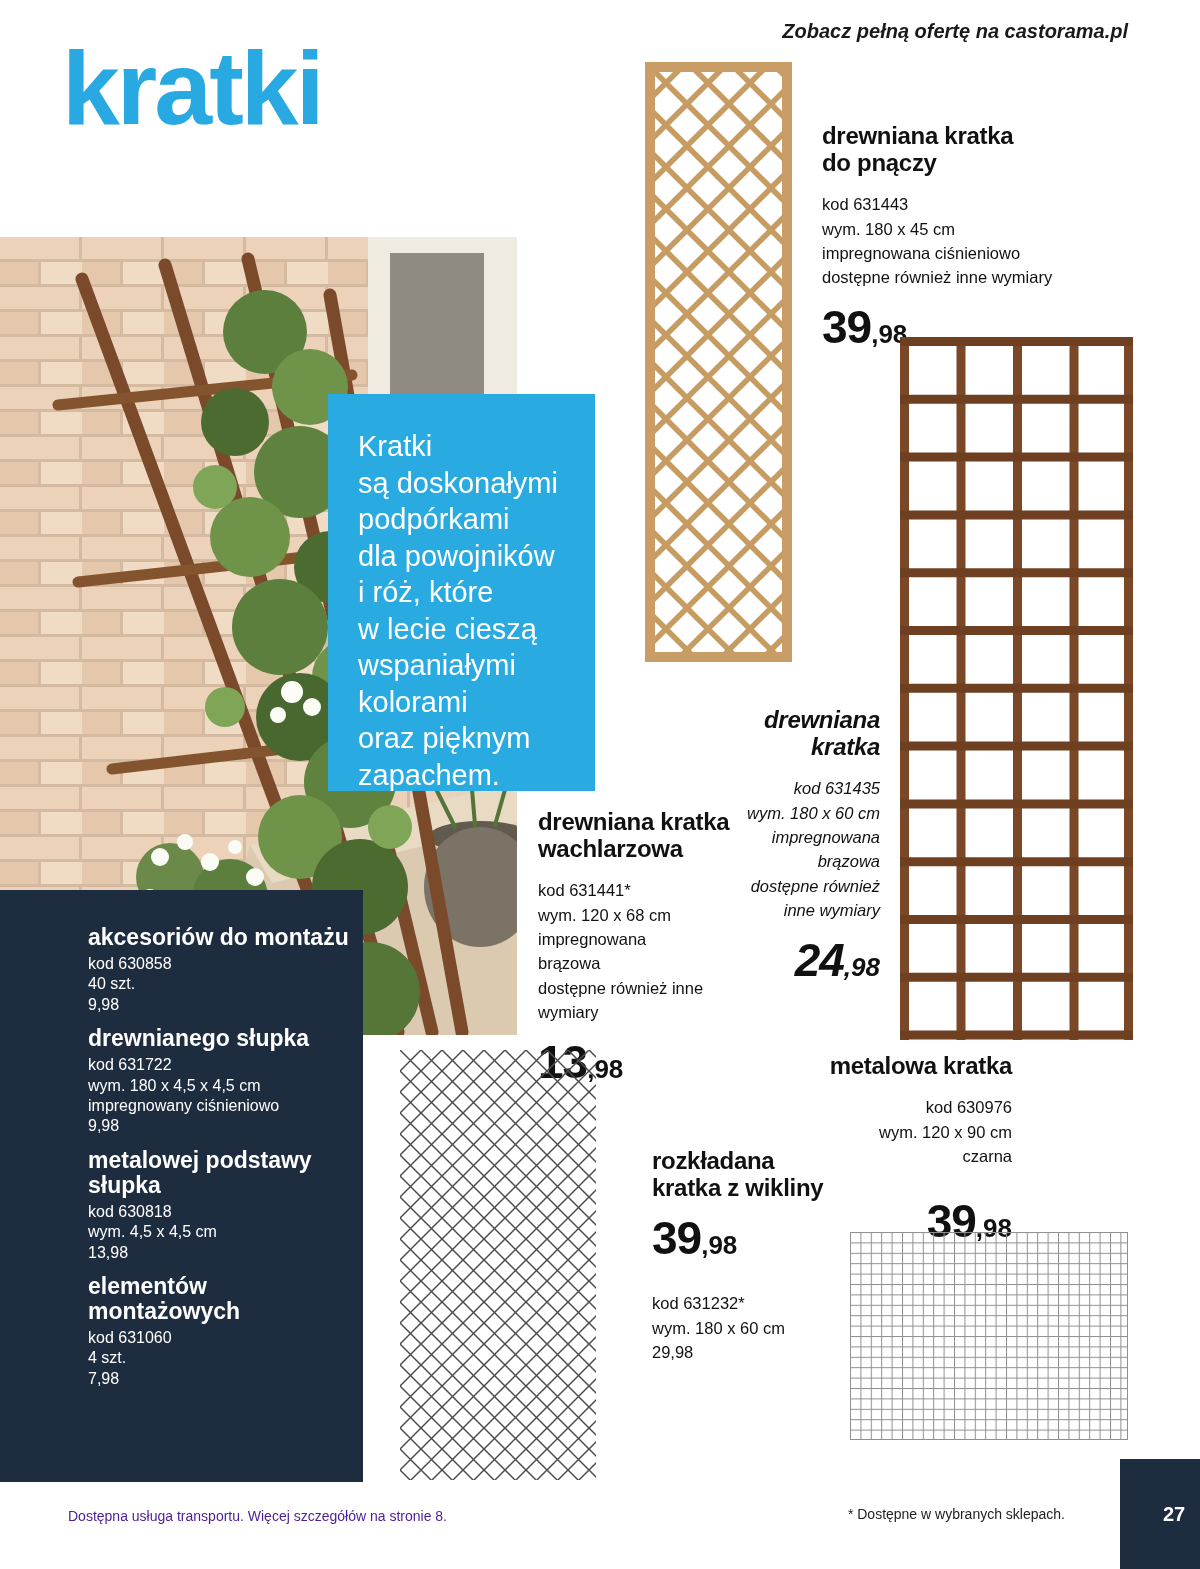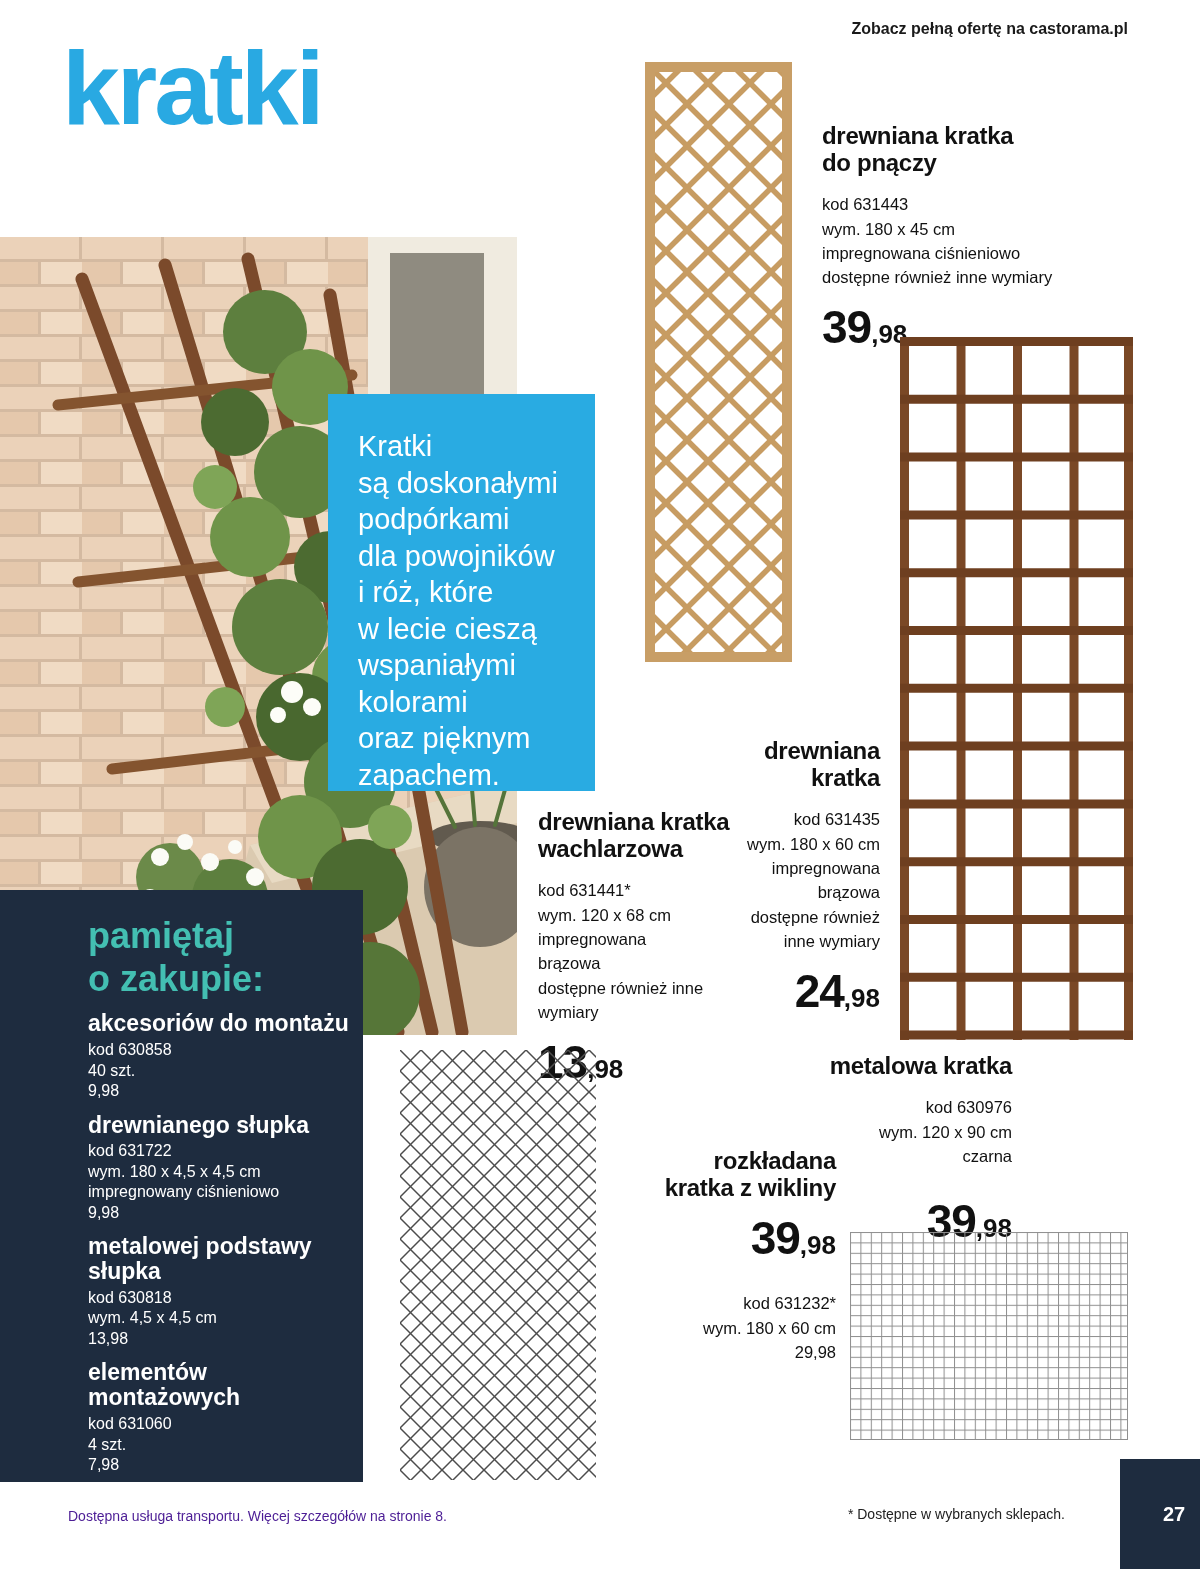--- a/index.html
+++ b/index.html
@@ -6,7 +6,7 @@
   .page{position:relative;width:1200px;height:1569px;background:#ffffff;
         font-family:"Liberation Sans",sans-serif;color:#111;overflow:hidden;}
 
-  .header-link{position:absolute;top:20px;right:72px;font-size:16px;font-weight:bold;color:#1a1a1a;}
+  .header-link{position:absolute;top:20px;right:72px;font-size:20px;font-weight:bold;color:#1a1a1a;font-style:italic;}
 
   .title{position:absolute;left:62px;top:36px;margin:0;font-size:104px;font-weight:bold;
          color:#29a9e2;letter-spacing:-3px;line-height:1;}

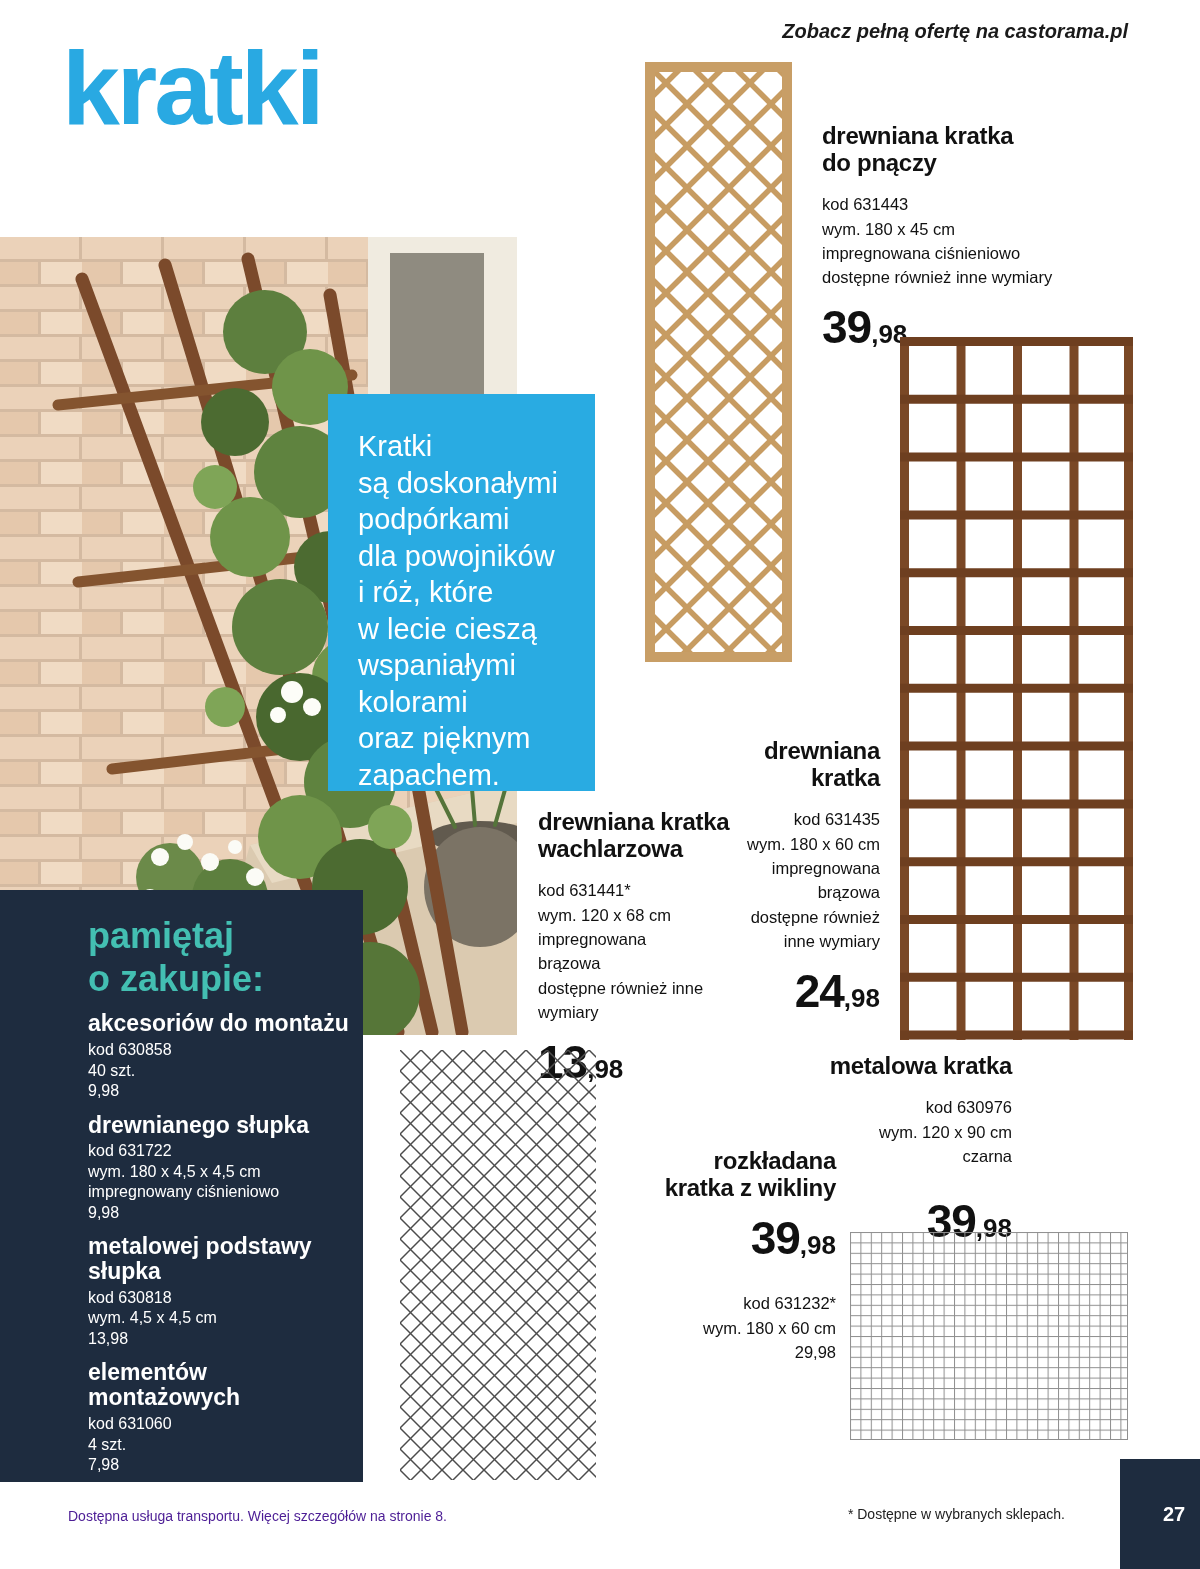--- a/index.html
+++ b/index.html
@@ -30,7 +30,7 @@
   .price .dec{font-size:26px;letter-spacing:0;}
 
   .p1{left:822px;top:122px;width:340px;}
-  .p2{left:640px;top:737px;width:240px;text-align:right;}
+  .p2{left:640px;top:706px;width:240px;text-align:right;font-style:italic;}
   .p3{left:538px;top:808px;width:260px;}
   .p4{left:596px;top:1147px;width:240px;text-align:right;}
   .p4 .pdetails2{font-size:16.5px;line-height:1.48;white-space:pre-line;margin-top:30px;}

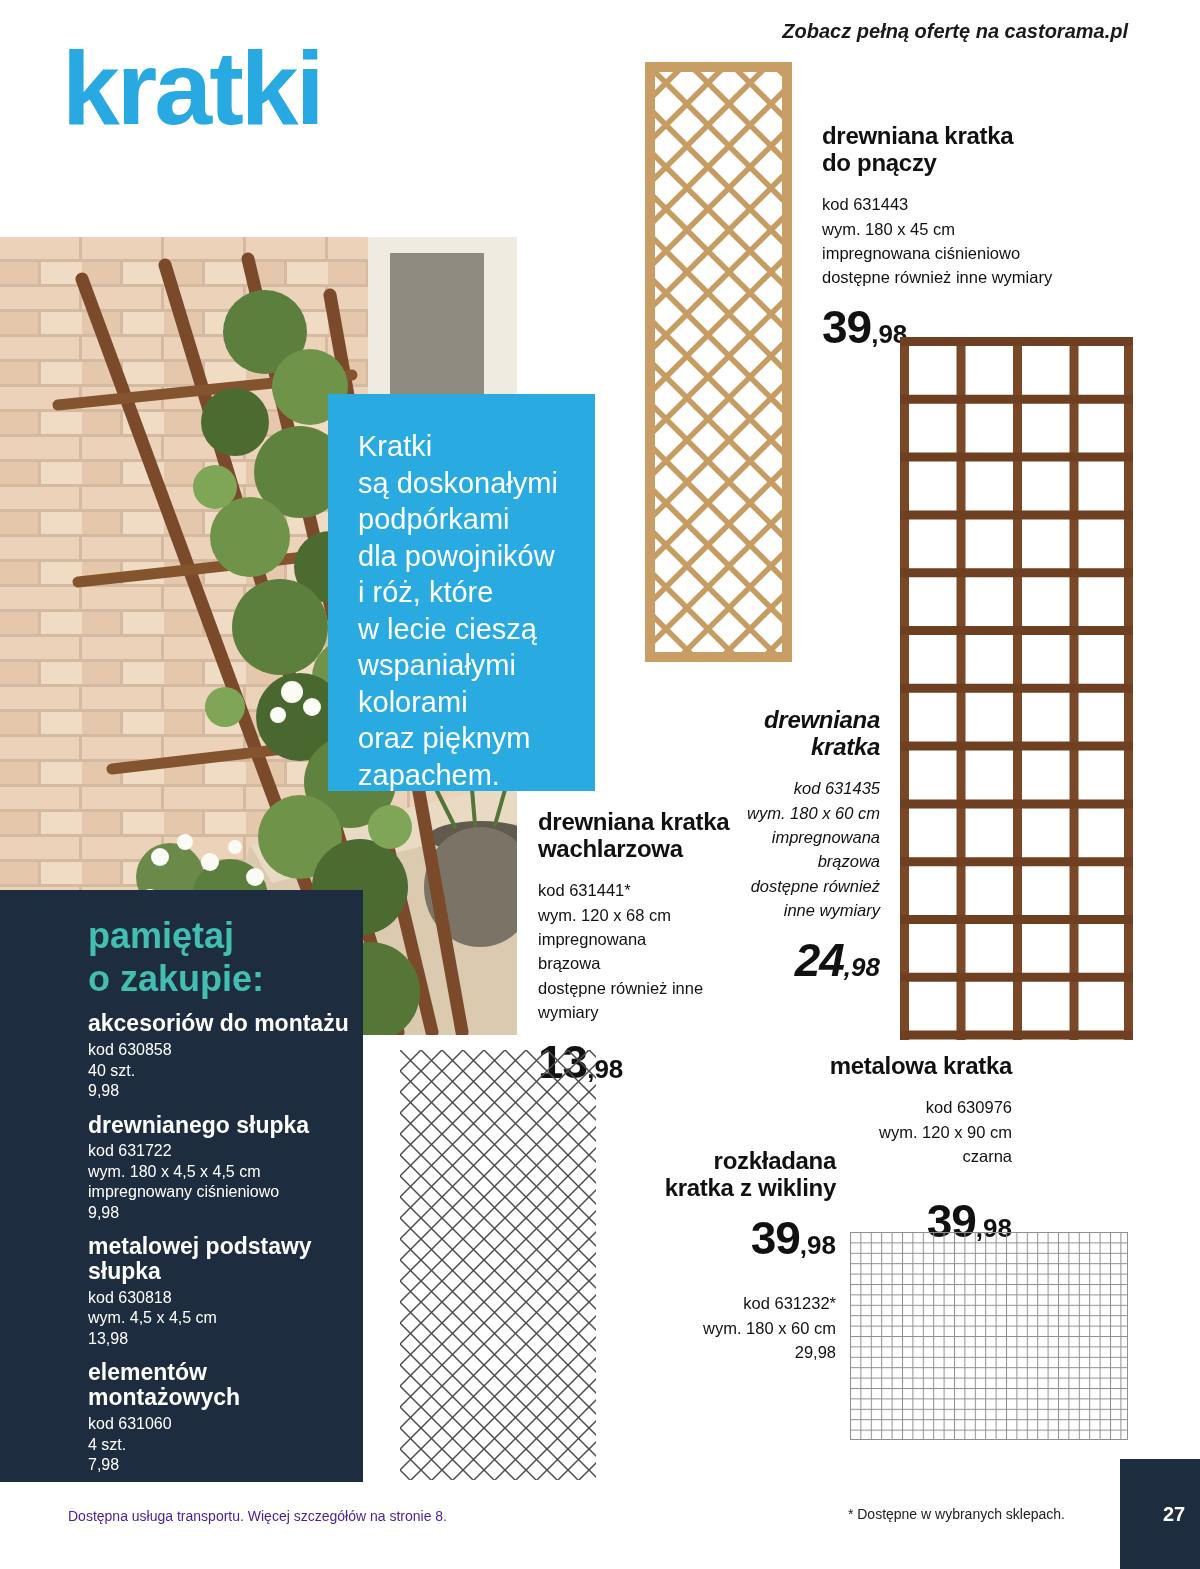--- a/index.html
+++ b/index.html
@@ -236,8 +236,6 @@
   </div>
 
   <div class="reminder">
-    <div class="reminder-heading">pamiętaj
-o zakupie:</div>
     <div class="r-item">
       <div class="r-title">akcesoriów do montażu</div>
       <div class="r-details">kod 630858

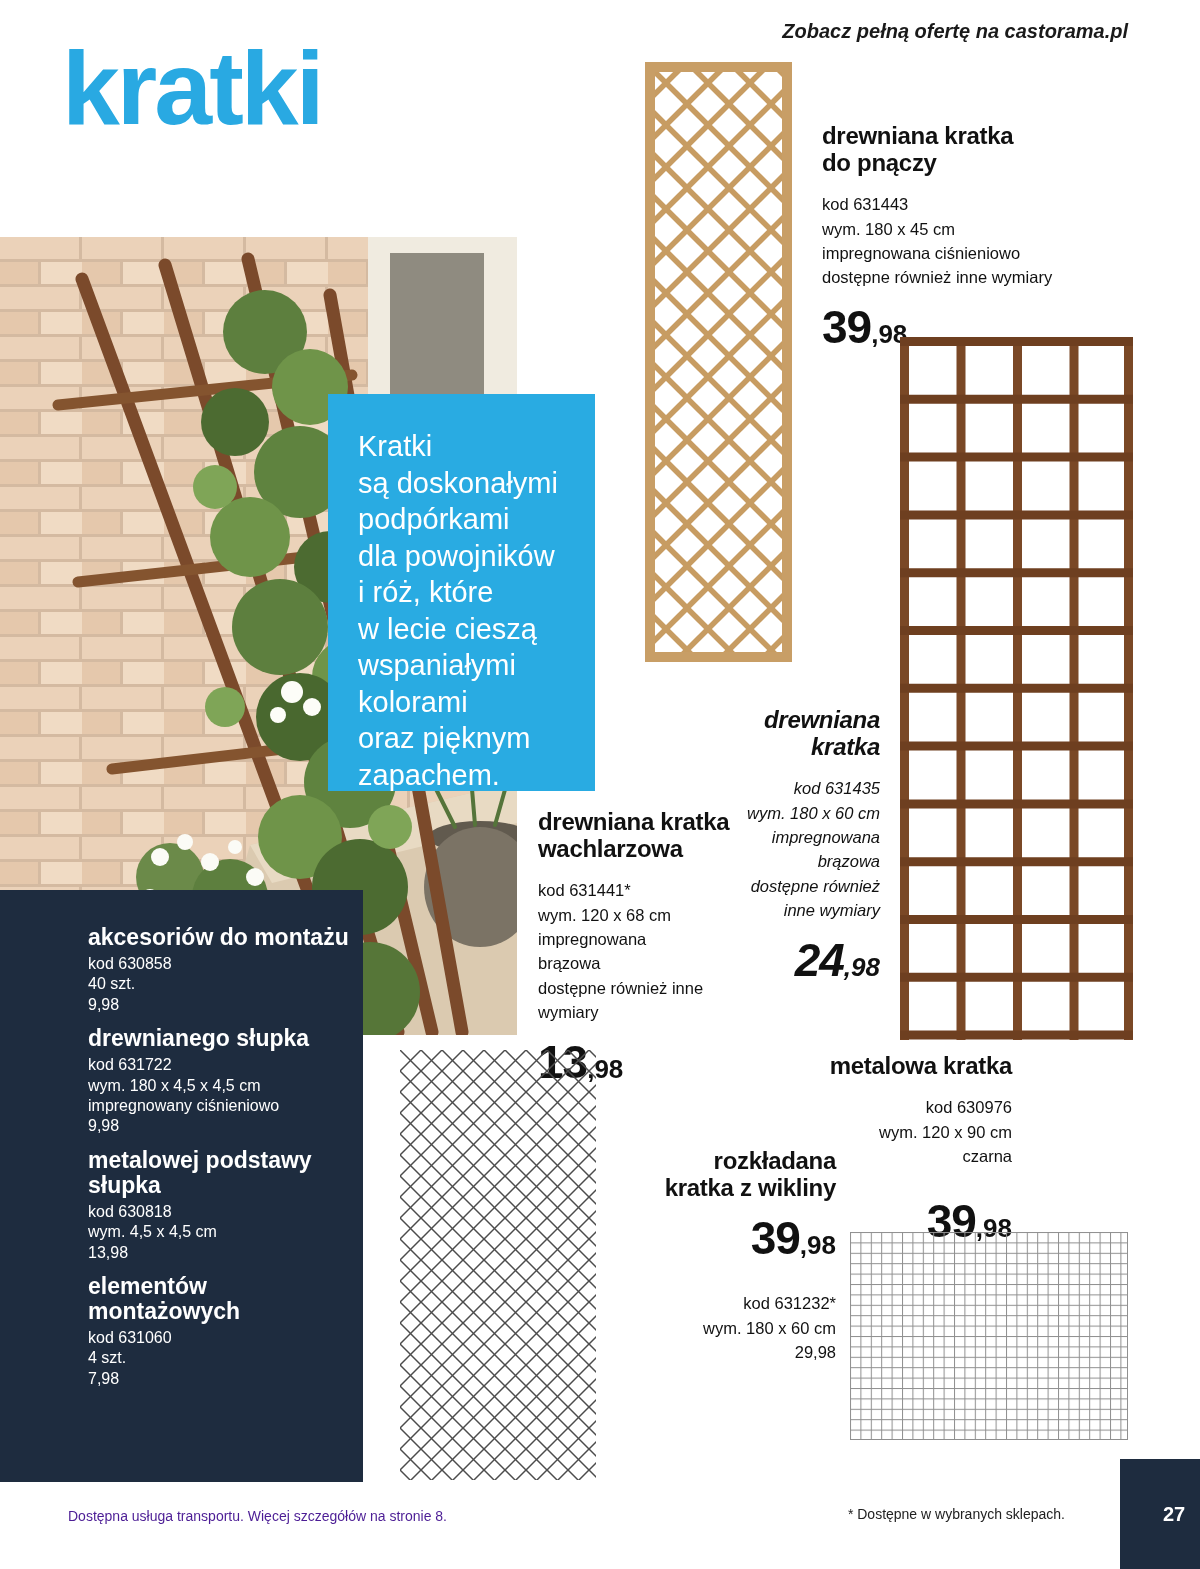--- a/index.html
+++ b/index.html
@@ -32,7 +32,7 @@
   .p1{left:822px;top:122px;width:340px;}
   .p2{left:640px;top:706px;width:240px;text-align:right;font-style:italic;}
   .p3{left:538px;top:808px;width:260px;}
-  .p4{left:596px;top:1147px;width:240px;text-align:right;}
+  .p4{left:652px;top:1147px;width:240px;}
   .p4 .pdetails2{font-size:16.5px;line-height:1.48;white-space:pre-line;margin-top:30px;}
   .p5{left:762px;top:1052px;width:250px;text-align:right;}
   .p5 .price{margin-top:30px;}

